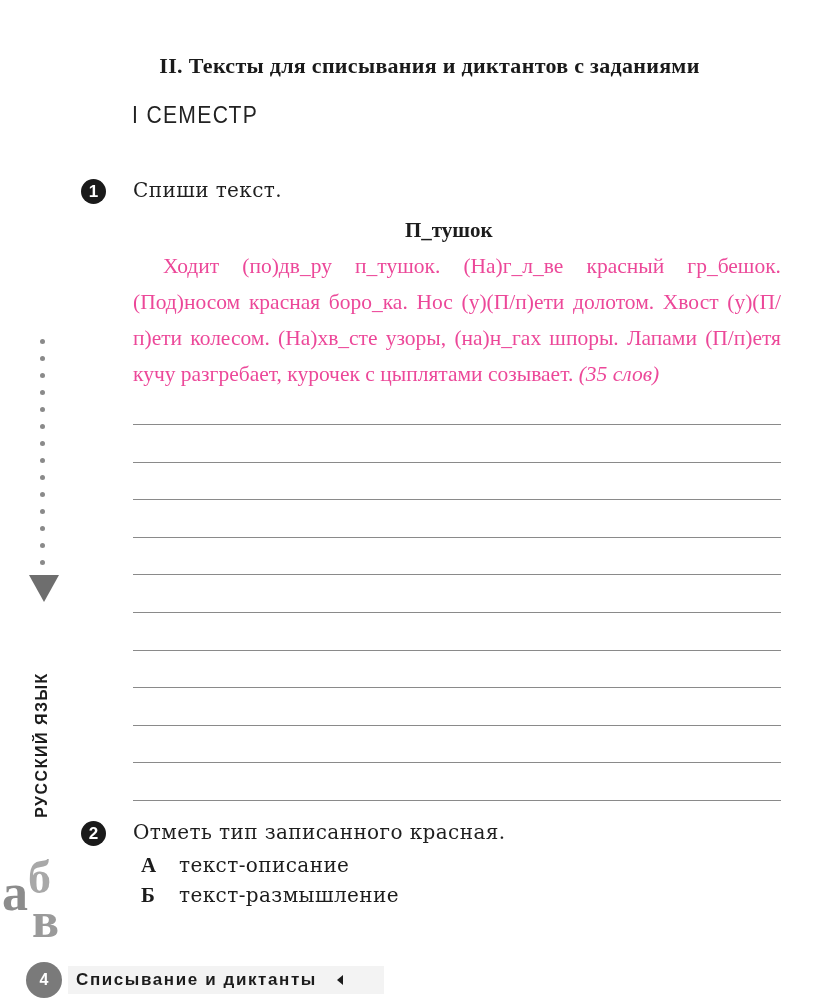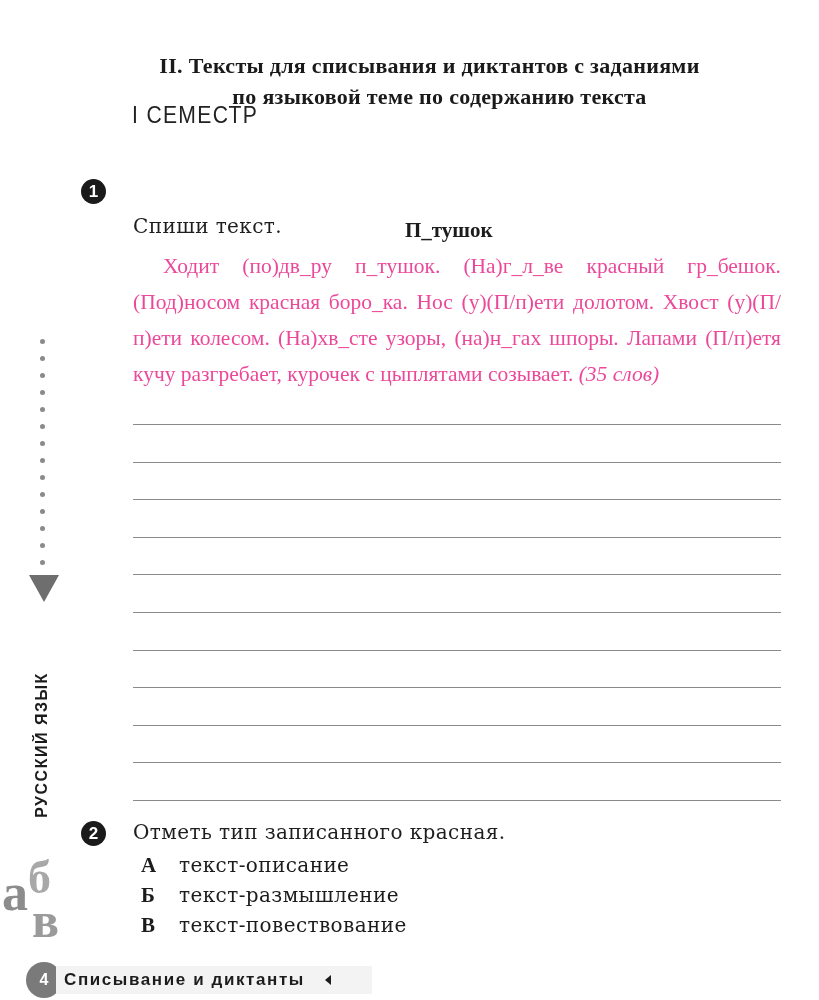--- a/index.html
+++ b/index.html
@@ -74,7 +74,6 @@
 
 <div class="abs section-title">
   <span class="l1">II. Тексты для списывания и диктантов с заданиями</span>
-  <span class="l2">по языковой теме по содержанию текста</span>
 </div>
 
 <div class="abs semester">I СЕМЕСТР</div>

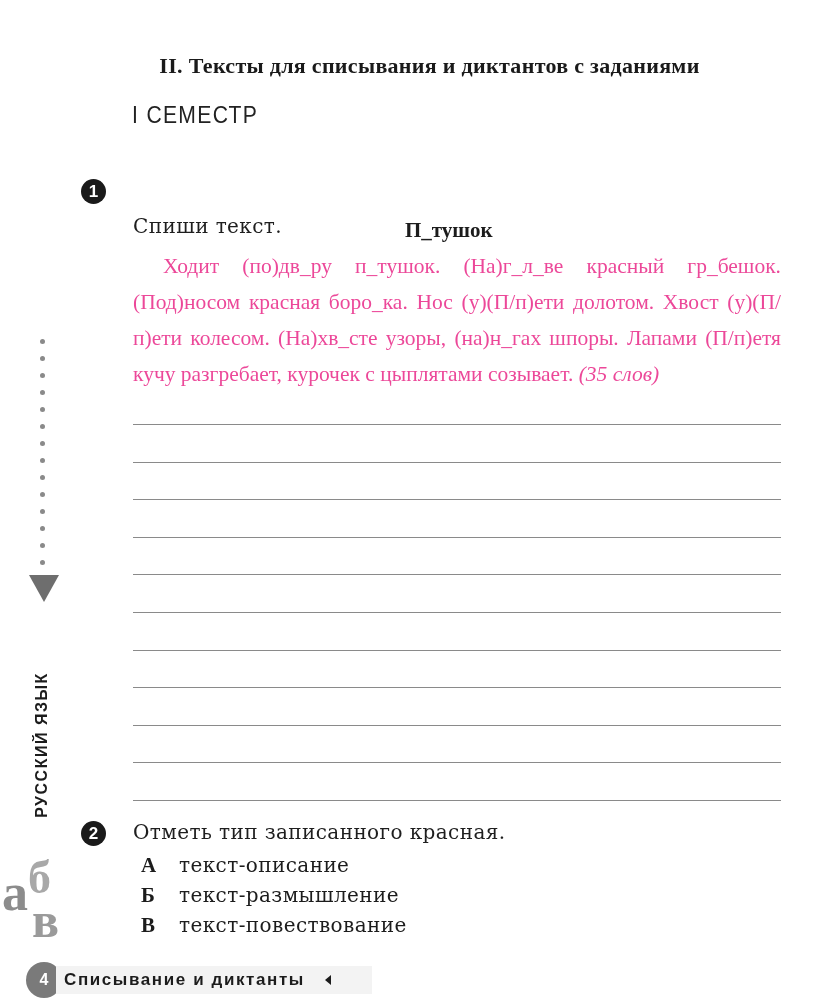--- a/index.html
+++ b/index.html
@@ -81,7 +81,7 @@
 <div class="abs num-badge" style="left:81px; top:179px;">
   <span>1</span>
 </div>
-<div class="abs task-text" style="left:133px; top:178px;margin-top:36px;">Спиши текст.</div>
+<div class="abs task-text" style="left:133px; top:178px;">Спиши текст.</div>
 
 <div class="abs story-title">П_тушок</div>
 

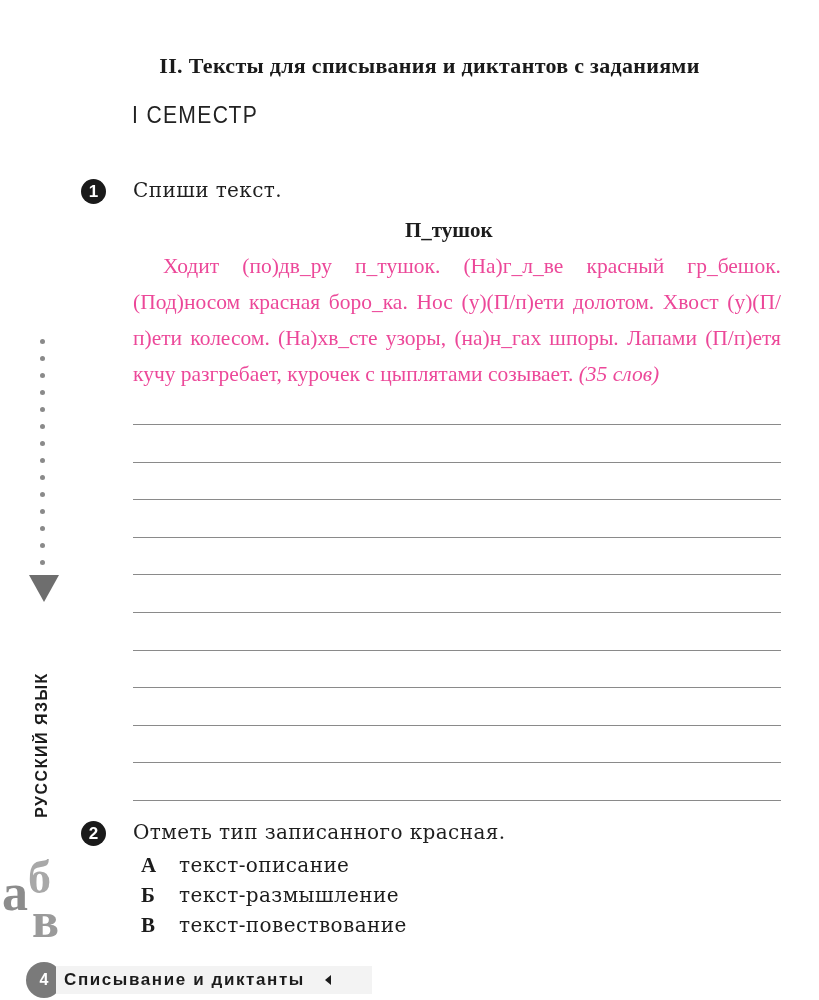--- a/index.html
+++ b/index.html
@@ -138,9 +138,6 @@
   <div class="option">
     <span class="letter">Б</span><span>текст-размышление</span>
   </div>
-  <div class="option">
-    <span class="letter">В</span><span>текст-повествование</span>
-  </div>
 </div>
 
 <div class="abs footer-num">

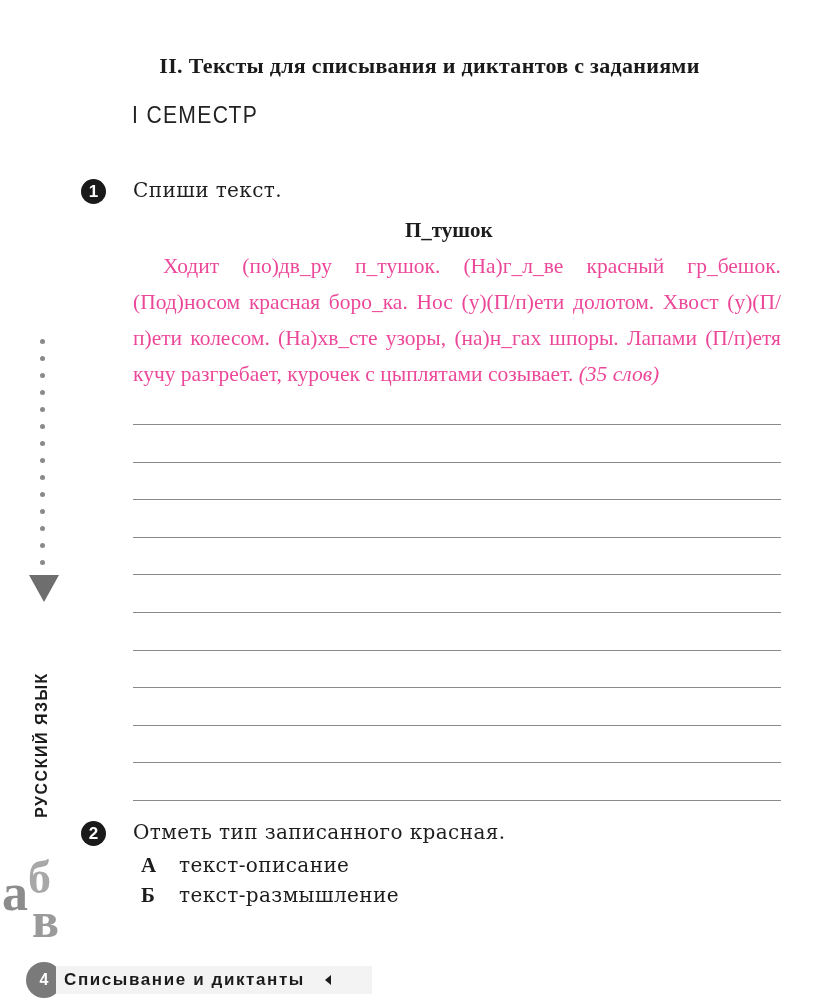--- a/index.html
+++ b/index.html
@@ -57,7 +57,7 @@
     font-size: 16px; display: flex; align-items: center; justify-content: center;
   }
   .footer-band {
-    left: 56px; top: 966px; width: 316px; height: 28px; background: #f3f3f3;
+    left: 68px; top: 966px; width: 316px; height: 28px; background: #f3f3f3;
     display: flex; align-items: center;
   }
   .footer-text {

